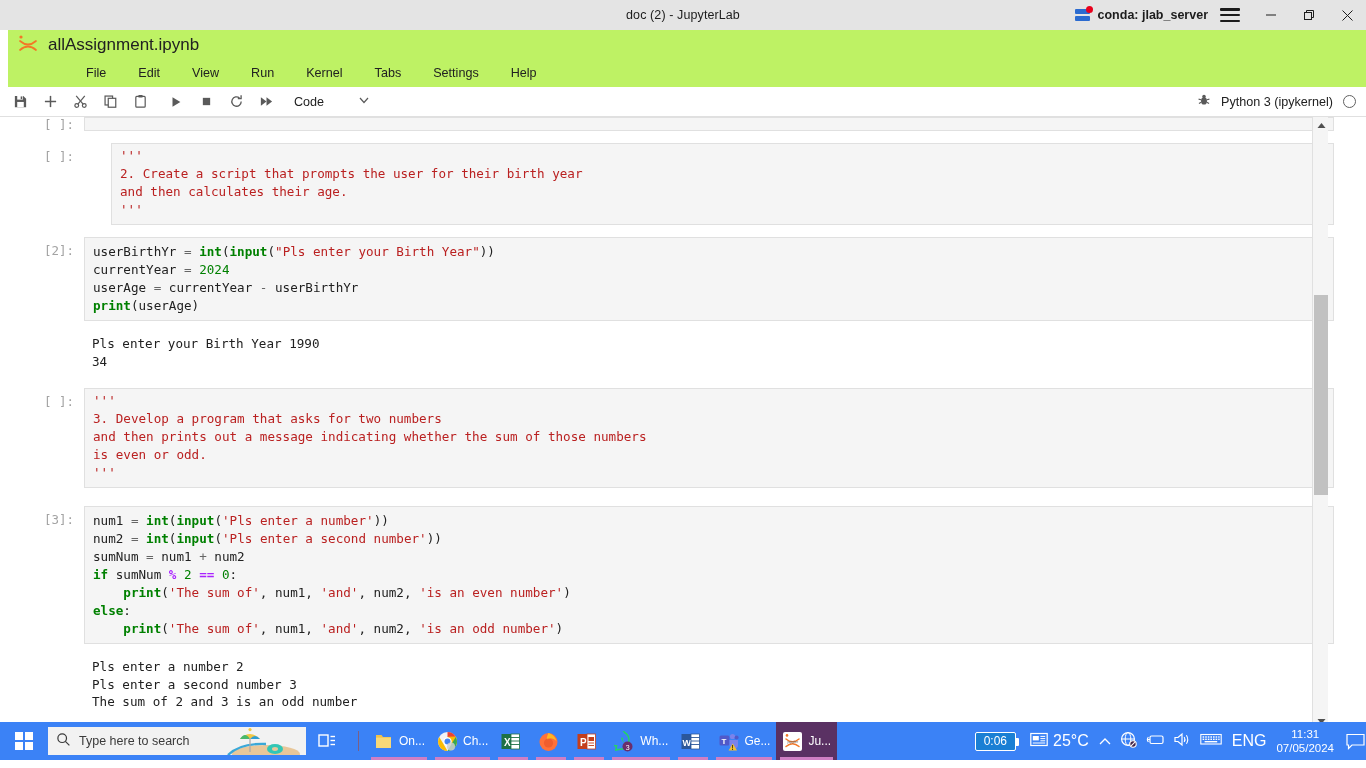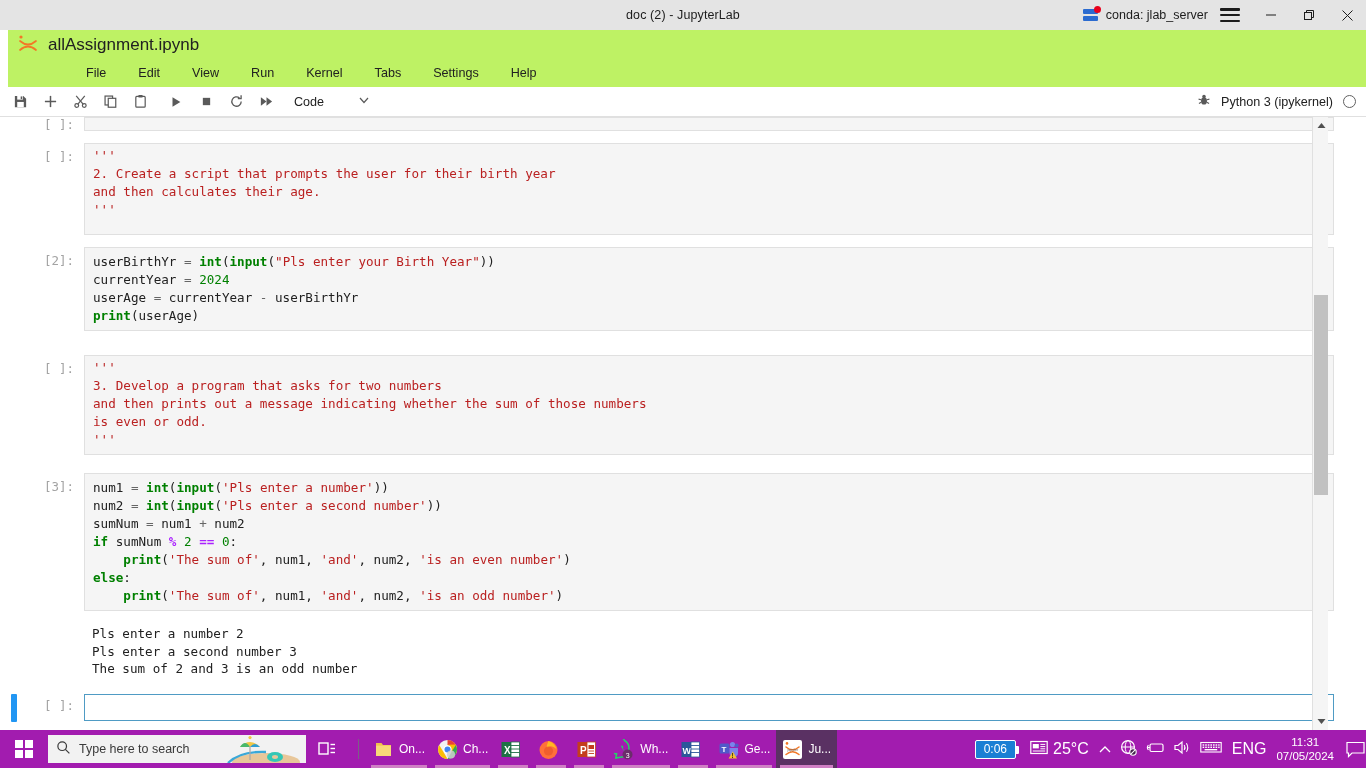--- a/index.html
+++ b/index.html
@@ -22,7 +22,7 @@
   }
   .titlebar-right {
     position: absolute; right: 0; top: 0; height: 30px;
-    display: flex; align-items: center;
+    display: flex; align-items: center; font-weight: bold;
   }
   .conda-chip { display: flex; align-items: center; gap: 6px; margin-right: 8px; }
   .conda-icon { position: relative; width: 17px; height: 15px; }

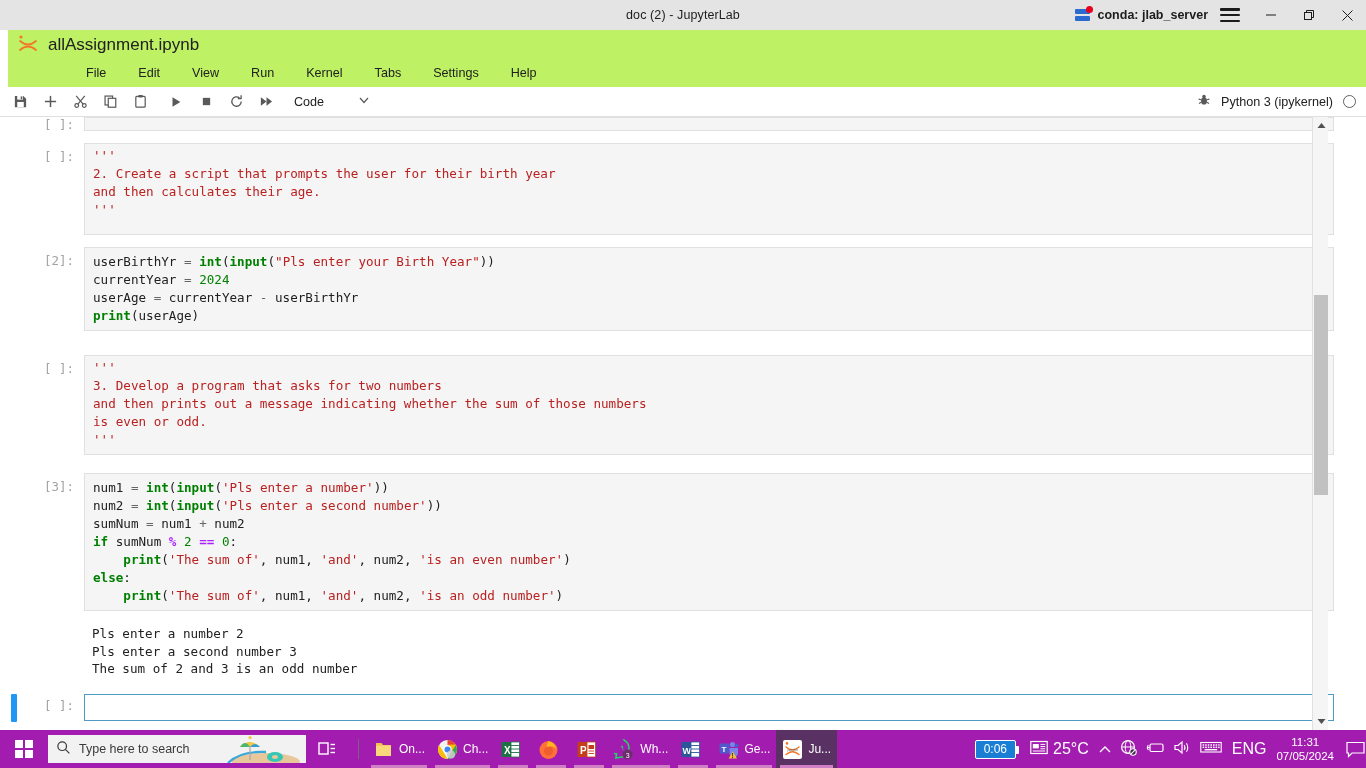--- a/index.html
+++ b/index.html
@@ -330,7 +330,7 @@
 
     <div class="cell">
       <div class="prompt">[ ]:</div>
-      <div class="input-area" style="padding-top:3px;padding-bottom:15px;"><span class="tok-str">'''</span>
+      <div class="input-area" style="padding-top:3px;padding-bottom:5px;margin-left:27px;"><span class="tok-str">'''</span>
 <span class="tok-str">2. Create a script that prompts the user for their birth year</span>
 <span class="tok-str">and then calculates their age.</span>
 <span class="tok-str">'''</span></div>

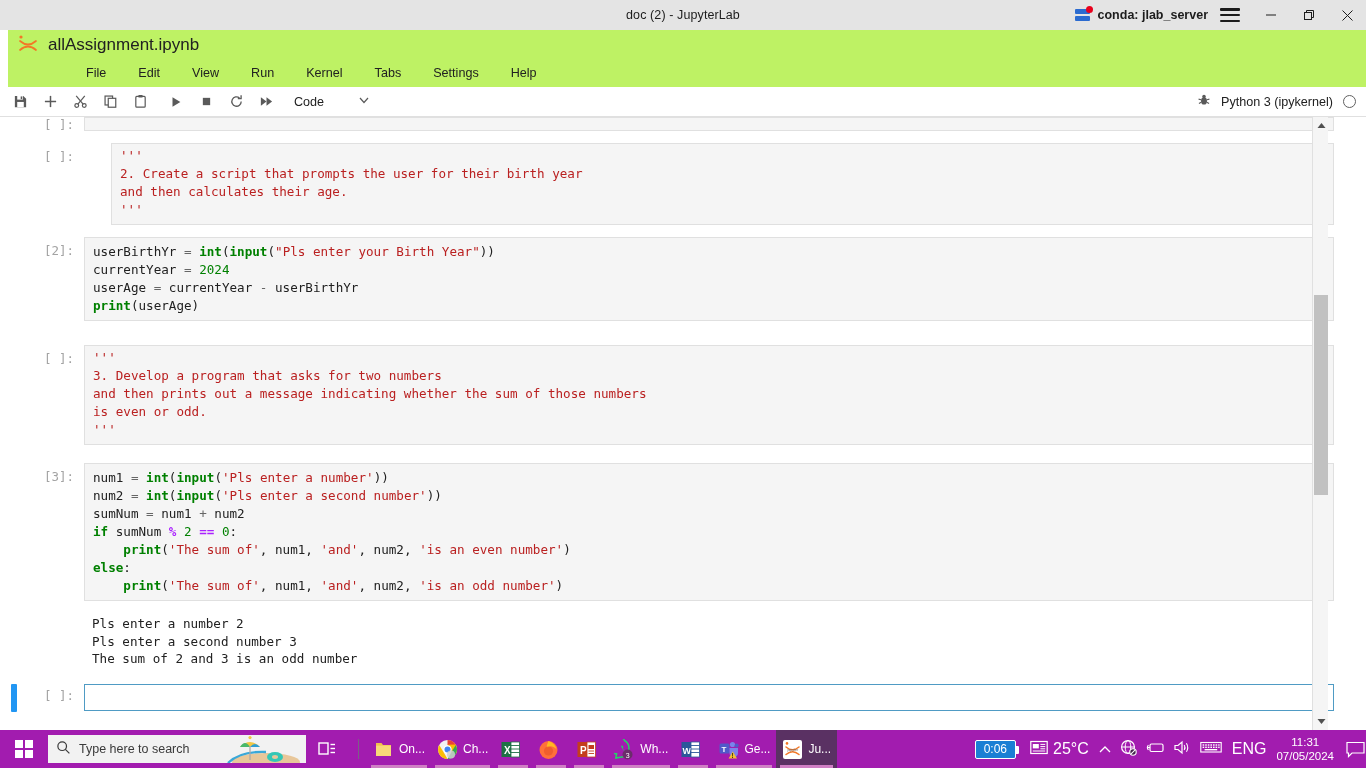--- a/index.html
+++ b/index.html
@@ -348,6 +348,11 @@
 
     <div style="height:10px"></div>
 
+    <div class="cell out-row">
+      <div class="prompt">&nbsp;</div>
+      <div class="output-area"><span>Pls enter your Birth Year 1990</span>
+<span>34</span></div>
+    </div>
 
     <div style="height:14px"></div>
 

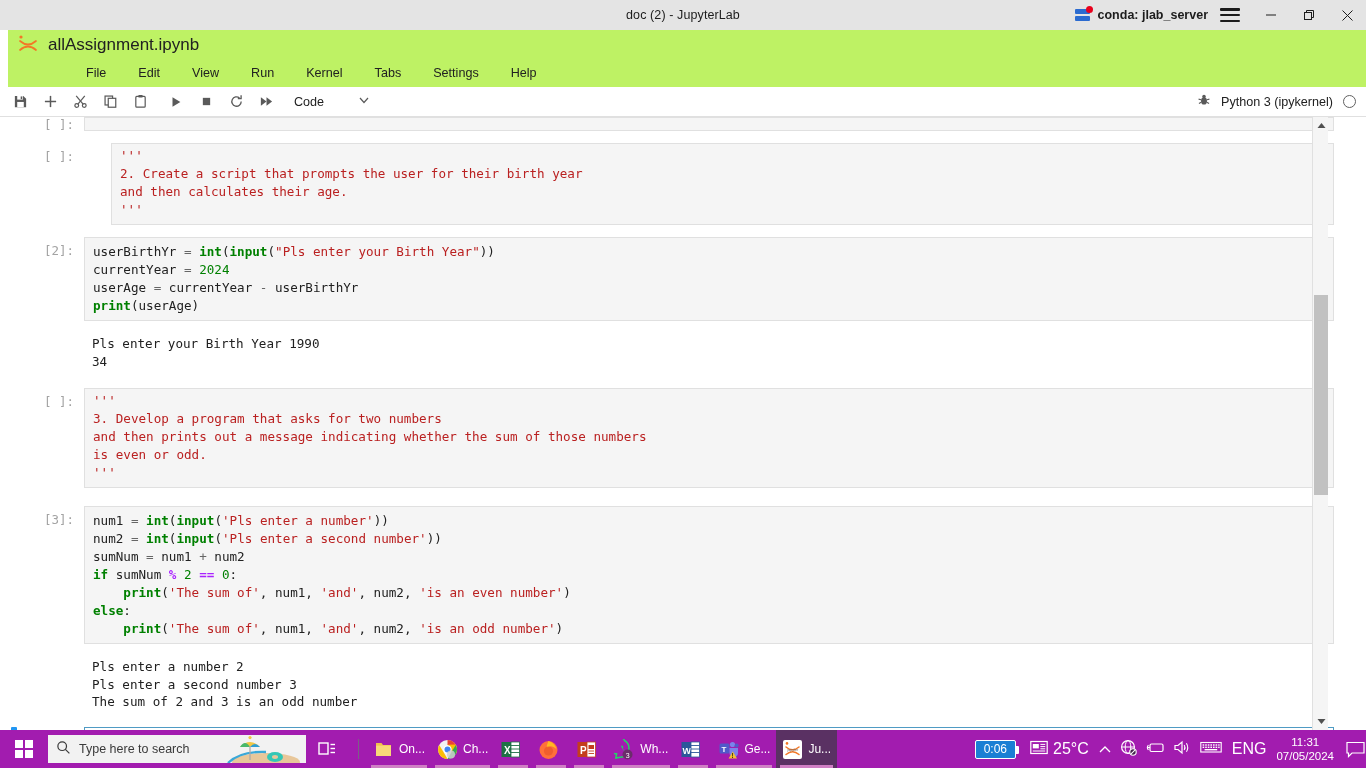--- a/index.html
+++ b/index.html
@@ -135,8 +135,8 @@
 
   
   .taskbar {
-    position: absolute; left: 0; bottom: 0; width: 1366px; height: 38px;
-    background: #a21caf; display: flex; align-items: center;
+    position: absolute; left: 0; bottom: 8px; width: 1366px; height: 38px;
+    background: #3b82f6; display: flex; align-items: center;
   }
   .start-btn { width: 48px; height: 38px; display: flex; align-items: center; justify-content: center; }
   .win-logo { display: grid; grid-template-columns: 8px 8px; grid-template-rows: 8px 8px; gap: 2px; }

